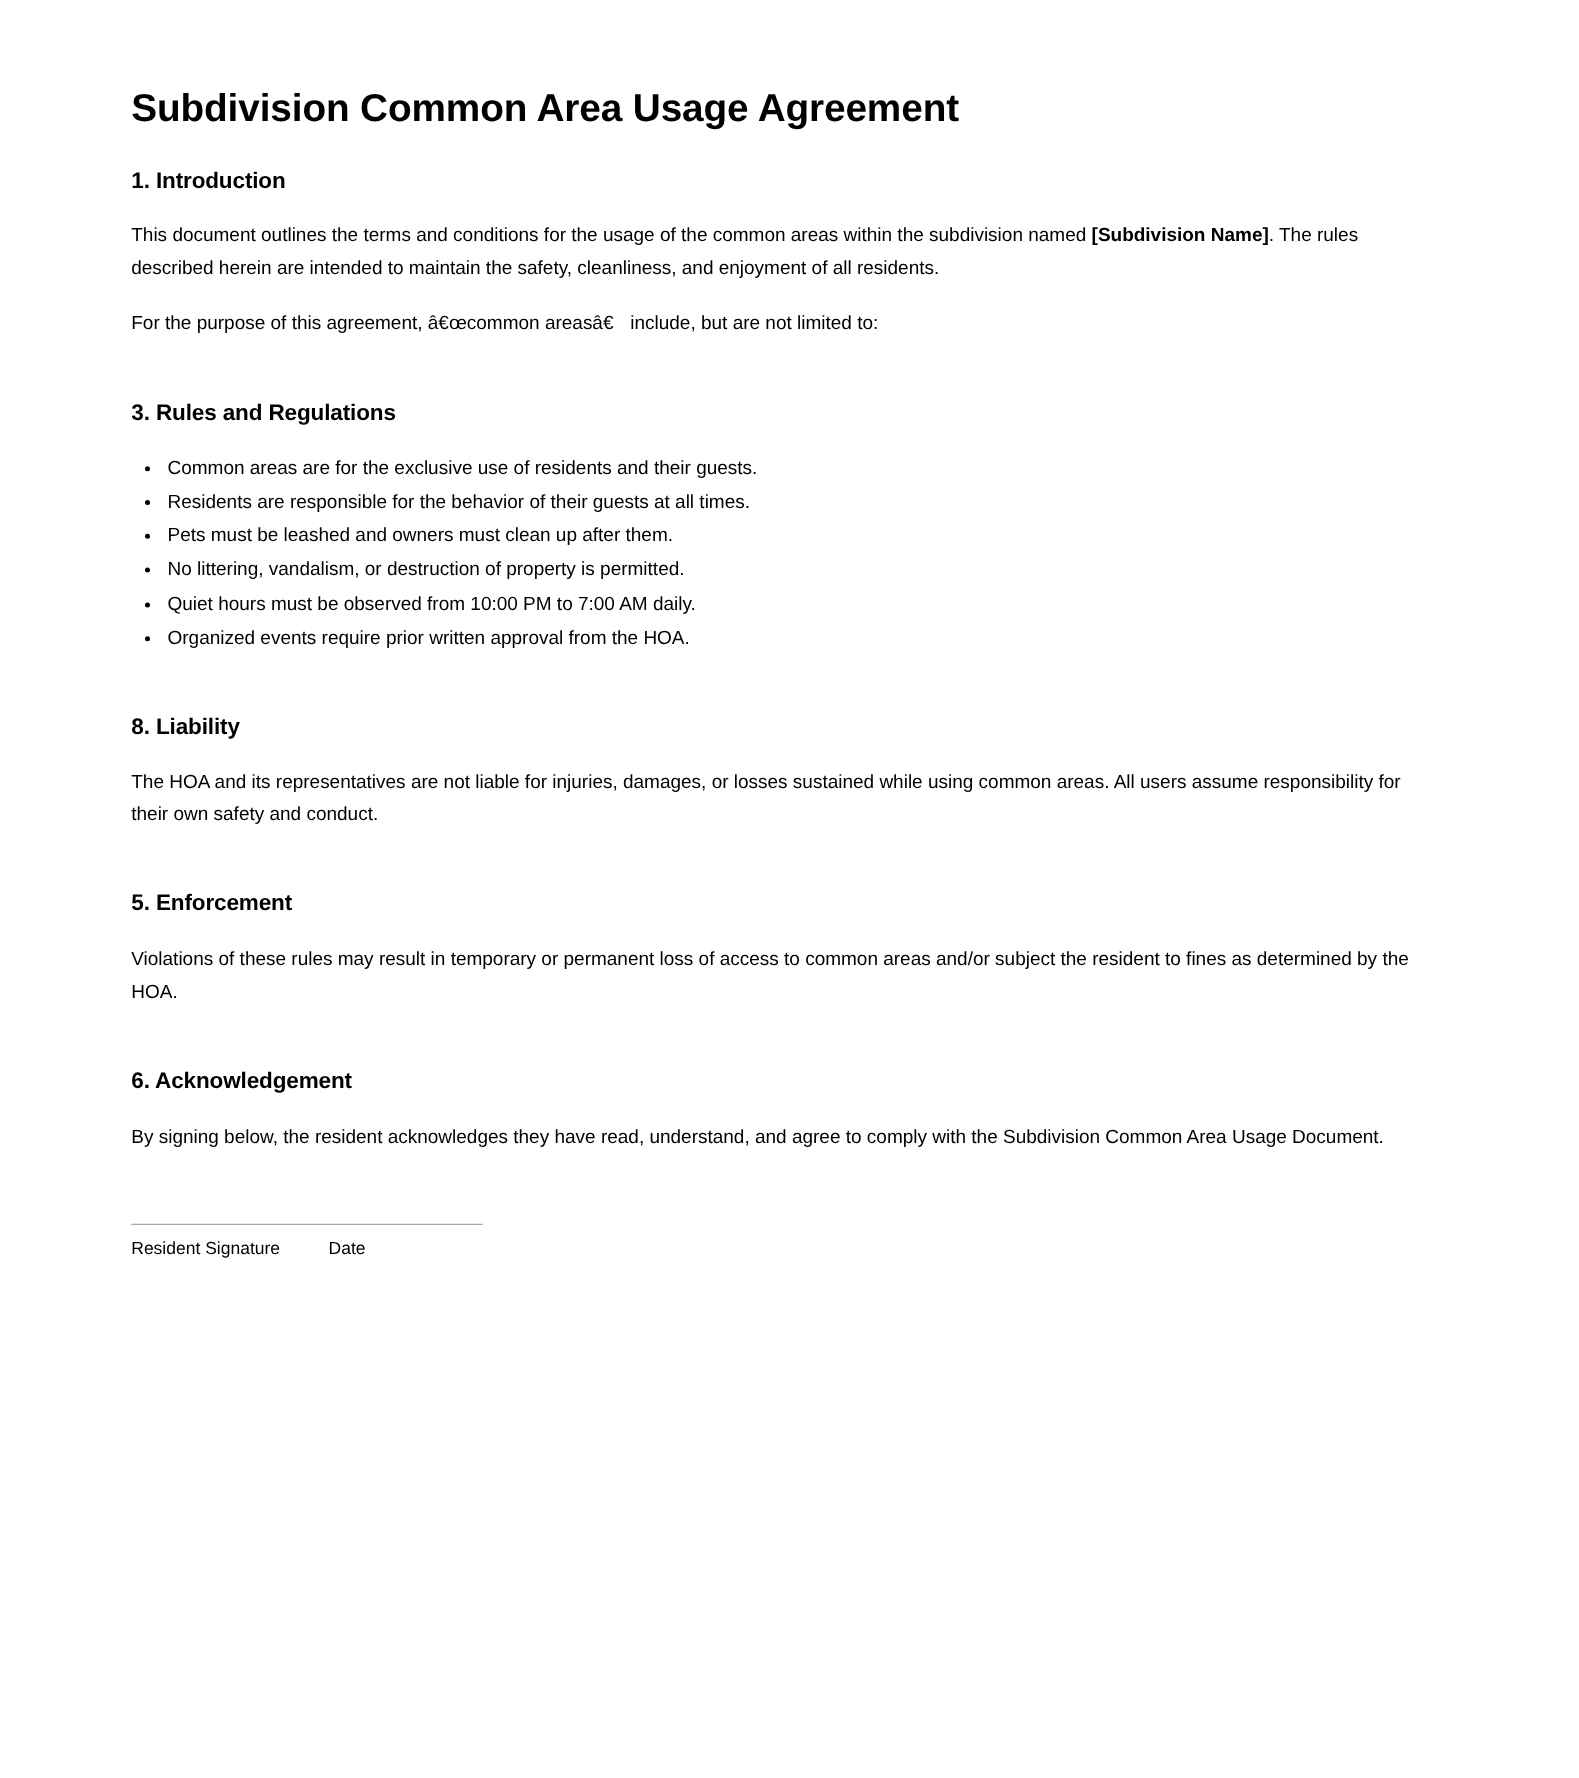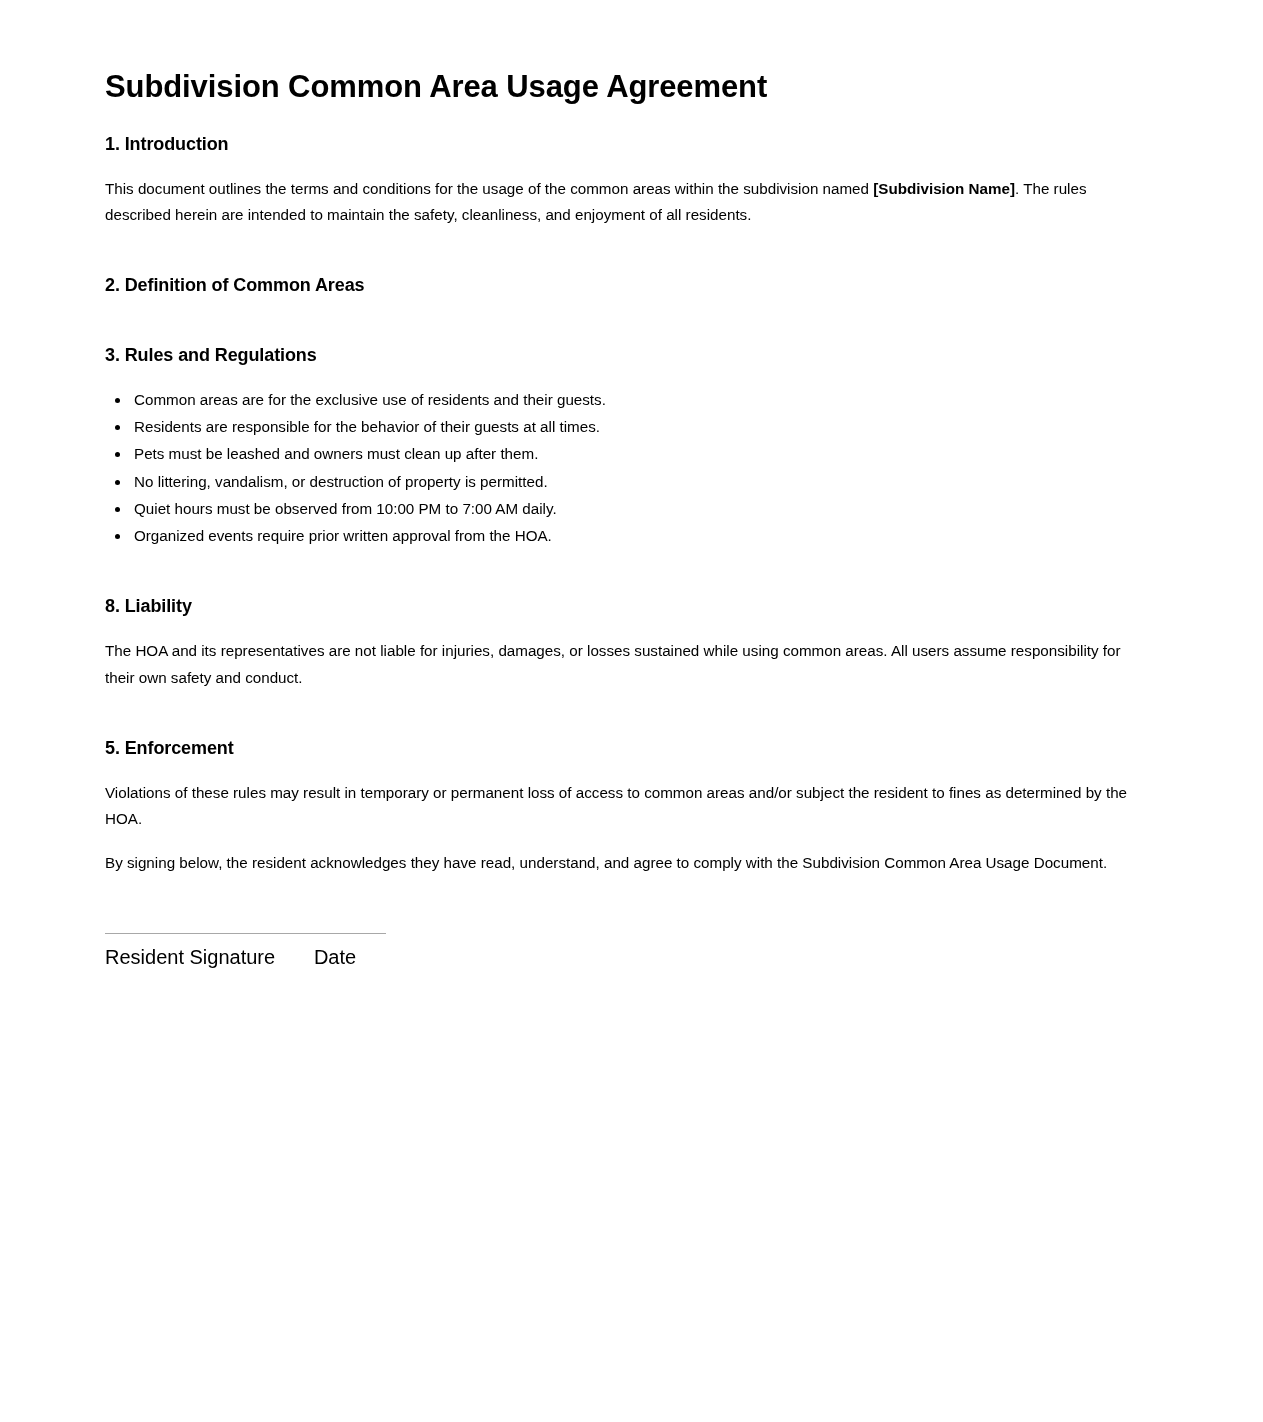--- a/index.html
+++ b/index.html
@@ -94,6 +94,7 @@
   <p class="body-text"><span>This document outlines the terms and conditions for the usage of the common areas within the subdivision named </span><strong class="inline-bold">[Subdivision Name]</strong><span>. The rules described herein are intended to maintain the safety, cleanliness, and enjoyment of all residents.</span></p>
 
   <h2 class="section-title spaced">2. Definition of Common Areas</h2>
+  <p class="body-text">For the purpose of this agreement, â€œcommon areasâ€ include, but are not limited to:</p>
 
   <h2 class="section-title spaced">3. Rules and Regulations</h2>
   <ul class="doc-list">

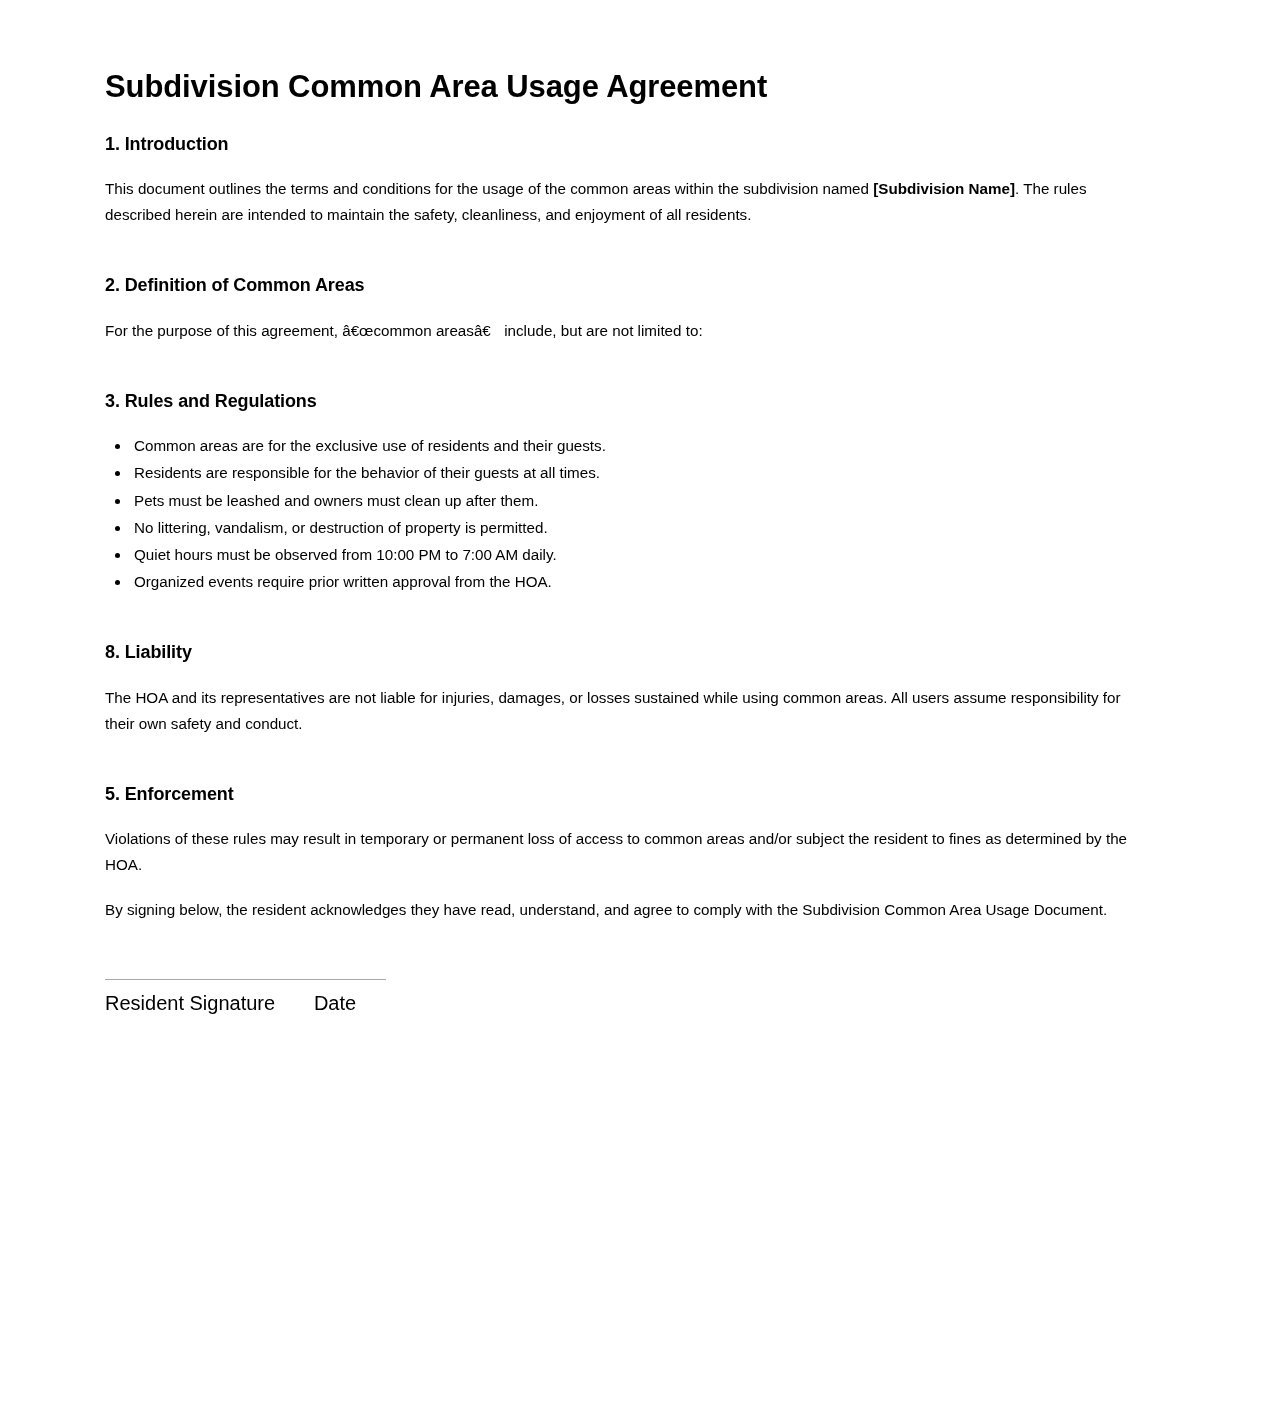--- a/index.html
+++ b/index.html
@@ -93,7 +93,6 @@
   <h2 class="section-title">1. Introduction</h2>
   <p class="body-text"><span>This document outlines the terms and conditions for the usage of the common areas within the subdivision named </span><strong class="inline-bold">[Subdivision Name]</strong><span>. The rules described herein are intended to maintain the safety, cleanliness, and enjoyment of all residents.</span></p>
 
-  <h2 class="section-title spaced">2. Definition of Common Areas</h2>
   <p class="body-text">For the purpose of this agreement, â€œcommon areasâ€ include, but are not limited to:</p>
 
   <h2 class="section-title spaced">3. Rules and Regulations</h2>

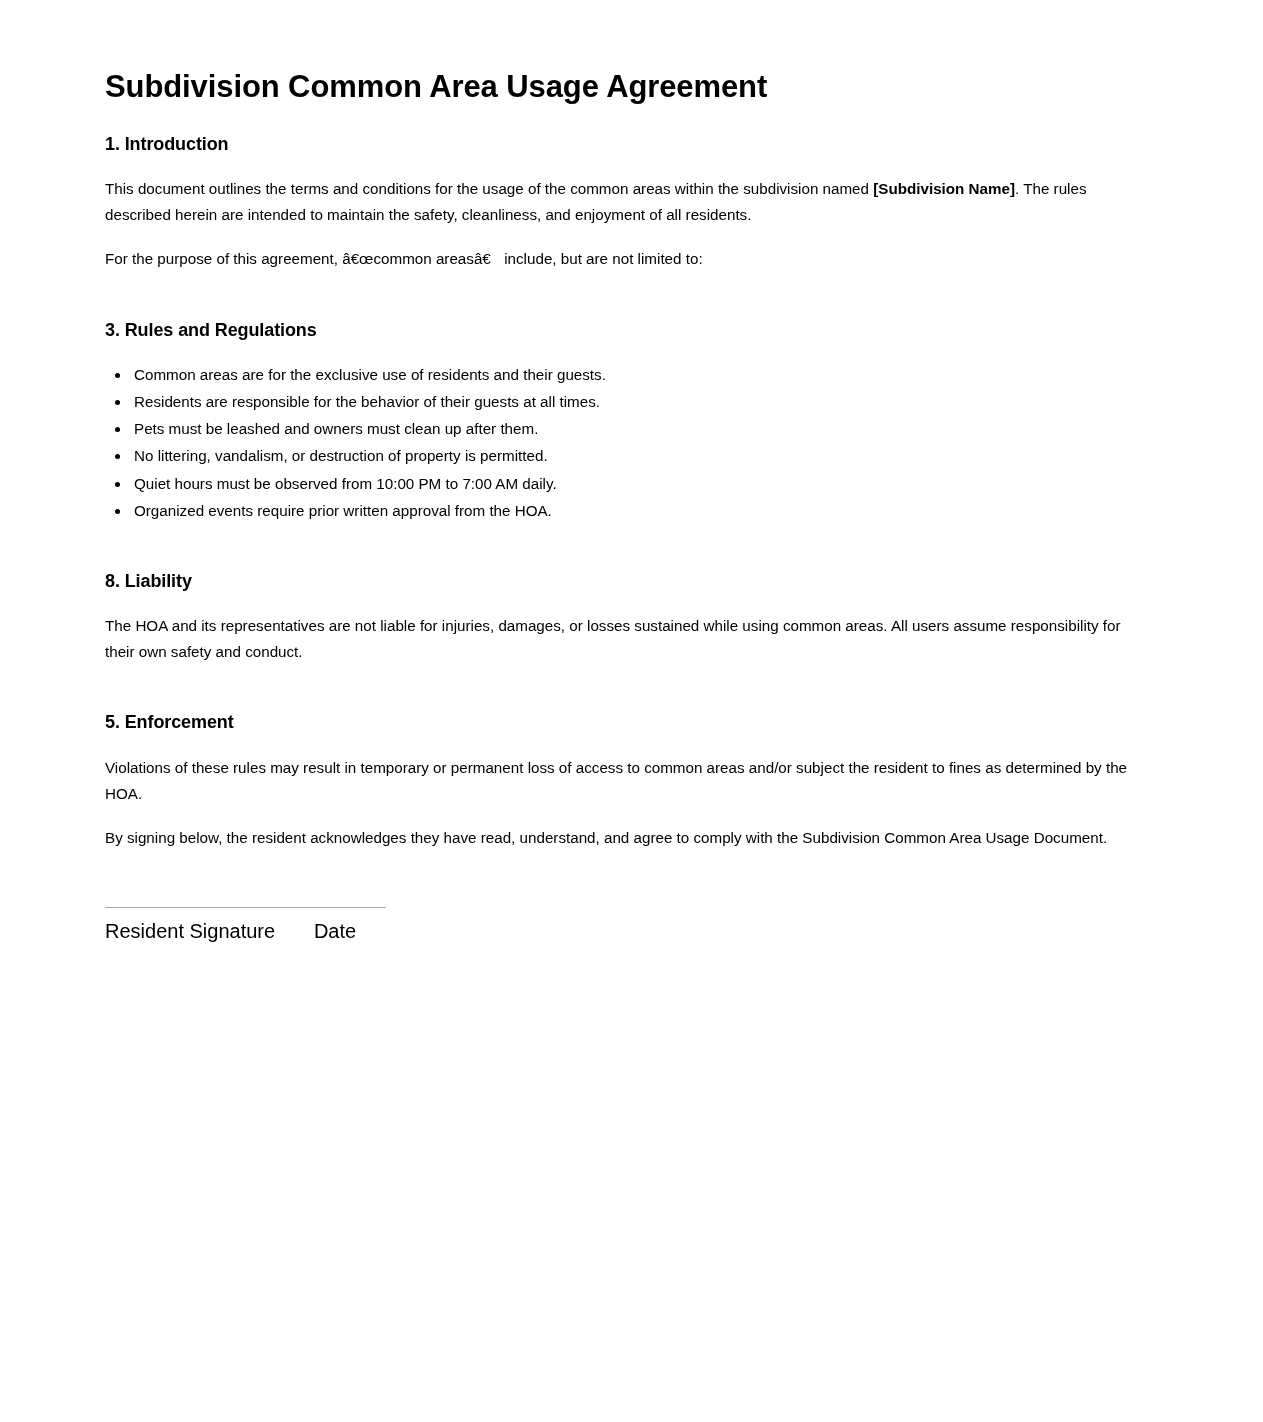--- a/index.html
+++ b/index.html
@@ -111,6 +111,7 @@
   <h2 class="section-title spaced">5. Enforcement</h2>
   <p class="body-text">Violations of these rules may result in temporary or permanent loss of access to common areas and/or subject the resident to fines as determined by the HOA.</p>
 
+  <h2 class="section-title spaced">6. Acknowledgement</h2>
   <p class="body-text">By signing below, the resident acknowledges they have read, understand, and agree to comply with the Subdivision Common Area Usage Document.</p>
 
   <div class="sig-block">

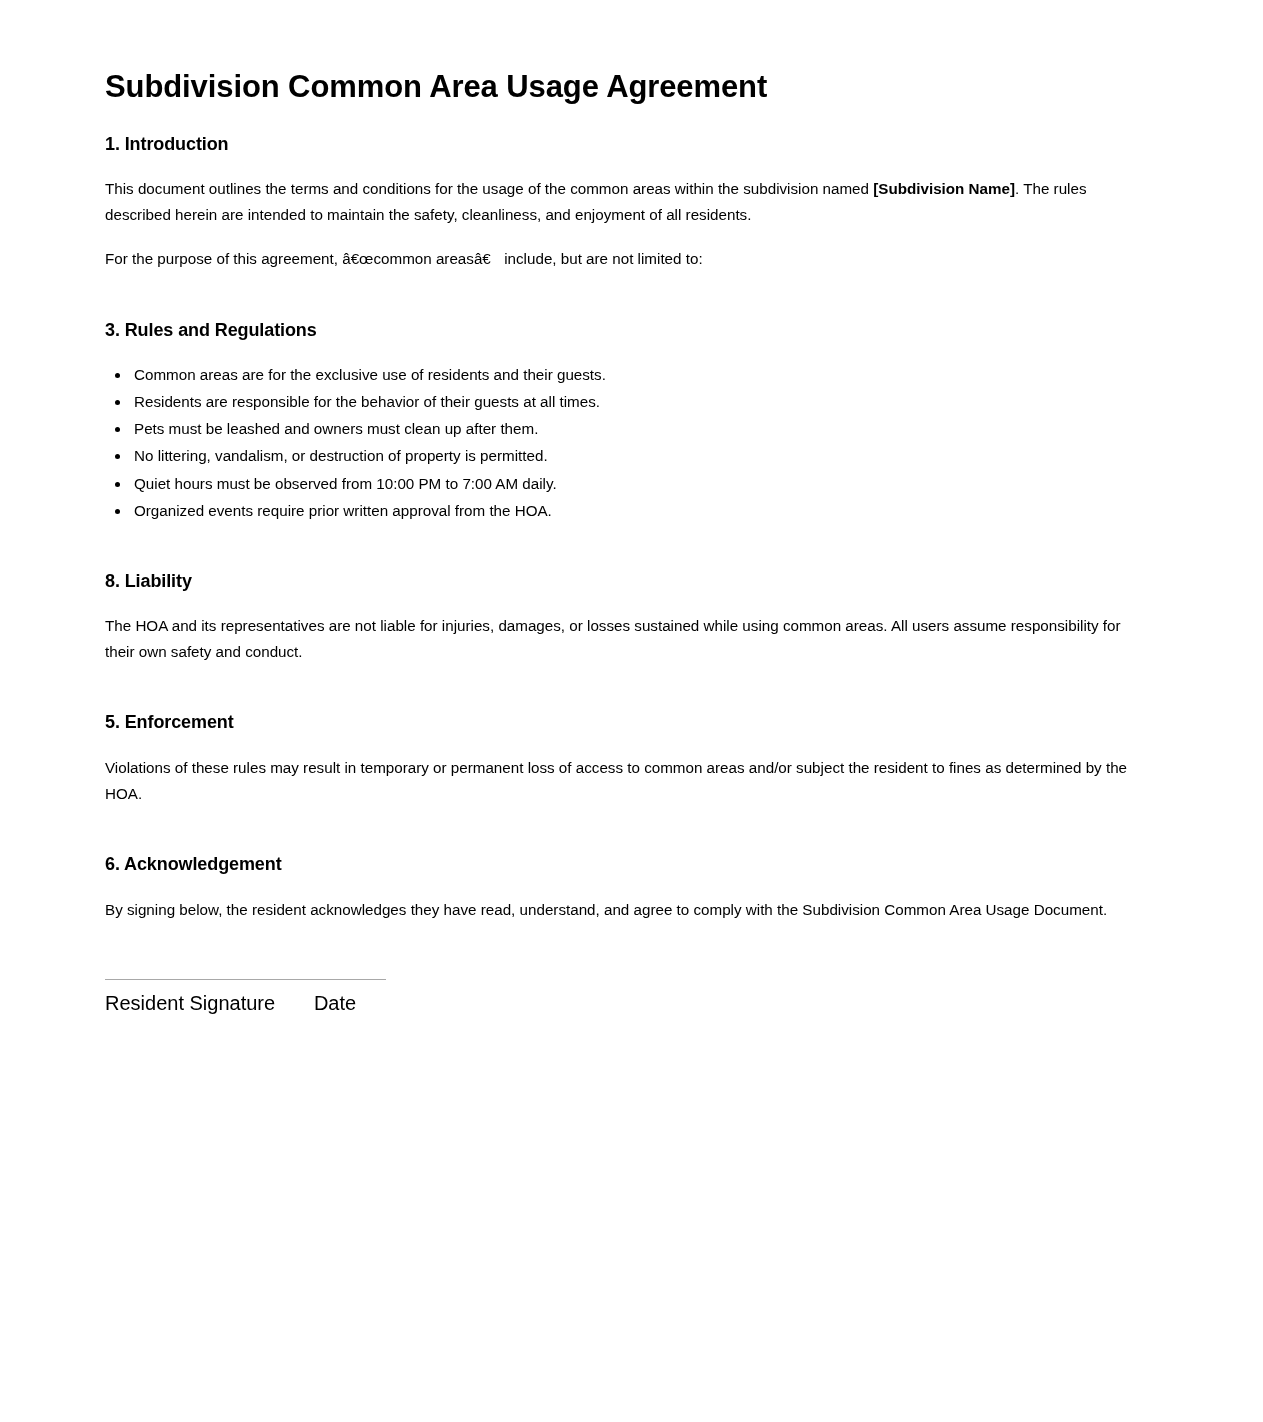--- a/index.html
+++ b/index.html
@@ -71,7 +71,7 @@
     margin: 0 0 9px 0;
   }
   .sig-labels {
-    font-size: 20px;
+    font-size: 14px;
     line-height: 1.4;
     white-space: pre;
   }

